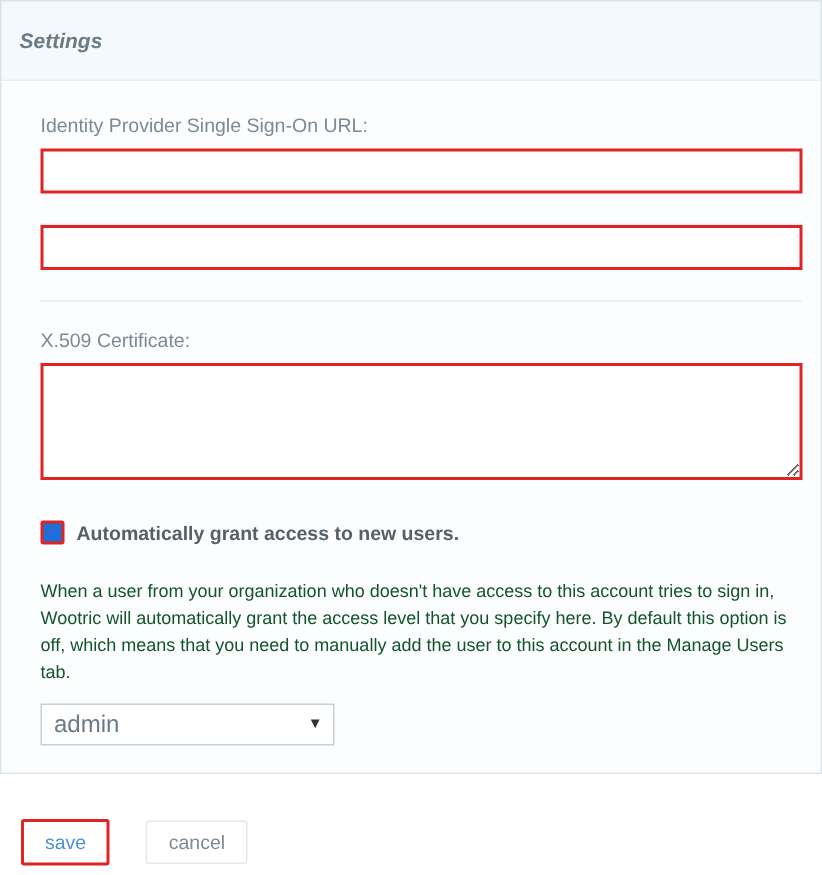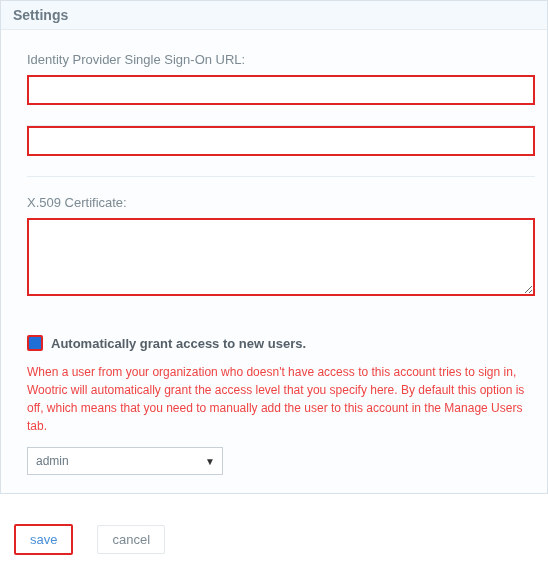--- a/index.html
+++ b/index.html
@@ -16,10 +16,11 @@
     margin-bottom: 20px;
   }
   .panel-title {
-    padding: 6px 12px;
+    padding: 18px 12px;
     color: #6b7a85;
     font-weight: 600;
     font-size: 14px;
+    font-style: italic;
   }
   .panel-body {
     padding: 4px 12px 18px 26px;

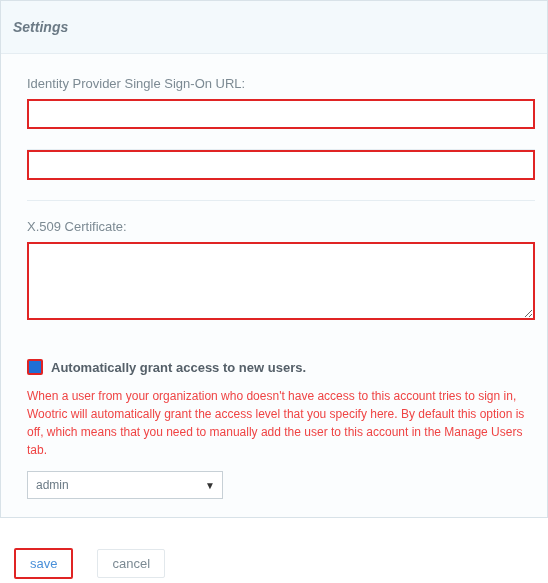--- a/index.html
+++ b/index.html
@@ -63,7 +63,7 @@
     display: flex;
     align-items: center;
     gap: 8px;
-    margin-top: 36px;
+    margin-top: 24px;
   }
   .checkbox-box {
     width: 16px;

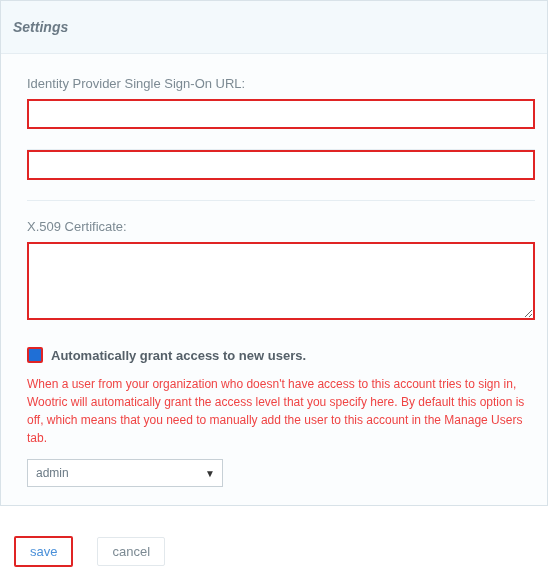--- a/index.html
+++ b/index.html
@@ -79,10 +79,10 @@
     font-size: 13px;
   }
   .help-text {
-    color: #ef4444;
+    color: #14532d;
     font-size: 12px;
     line-height: 1.5;
-    margin-top: 12px;
+    margin-top: 22px;
   }
   .select-wrap {
     margin-top: 12px;

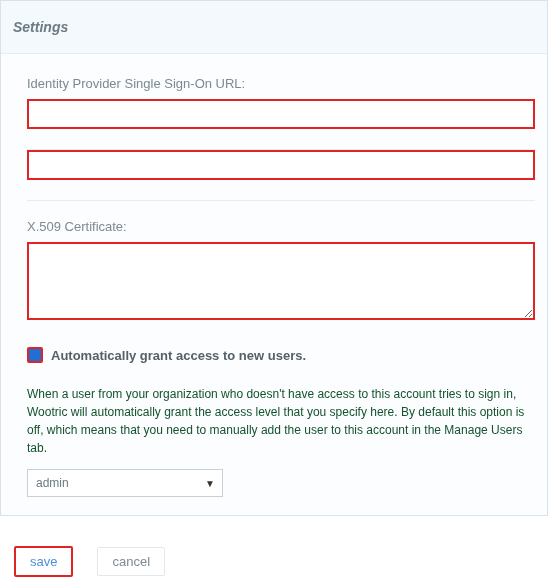--- a/index.html
+++ b/index.html
@@ -95,7 +95,7 @@
     border: 1px solid #c7d0d6;
     background: #fff;
     padding: 2px 24px 2px 8px;
-    font-size: 12px;
+    font-size: 16px;
     color: #6b7a85;
     appearance: none;
     -webkit-appearance: none;

